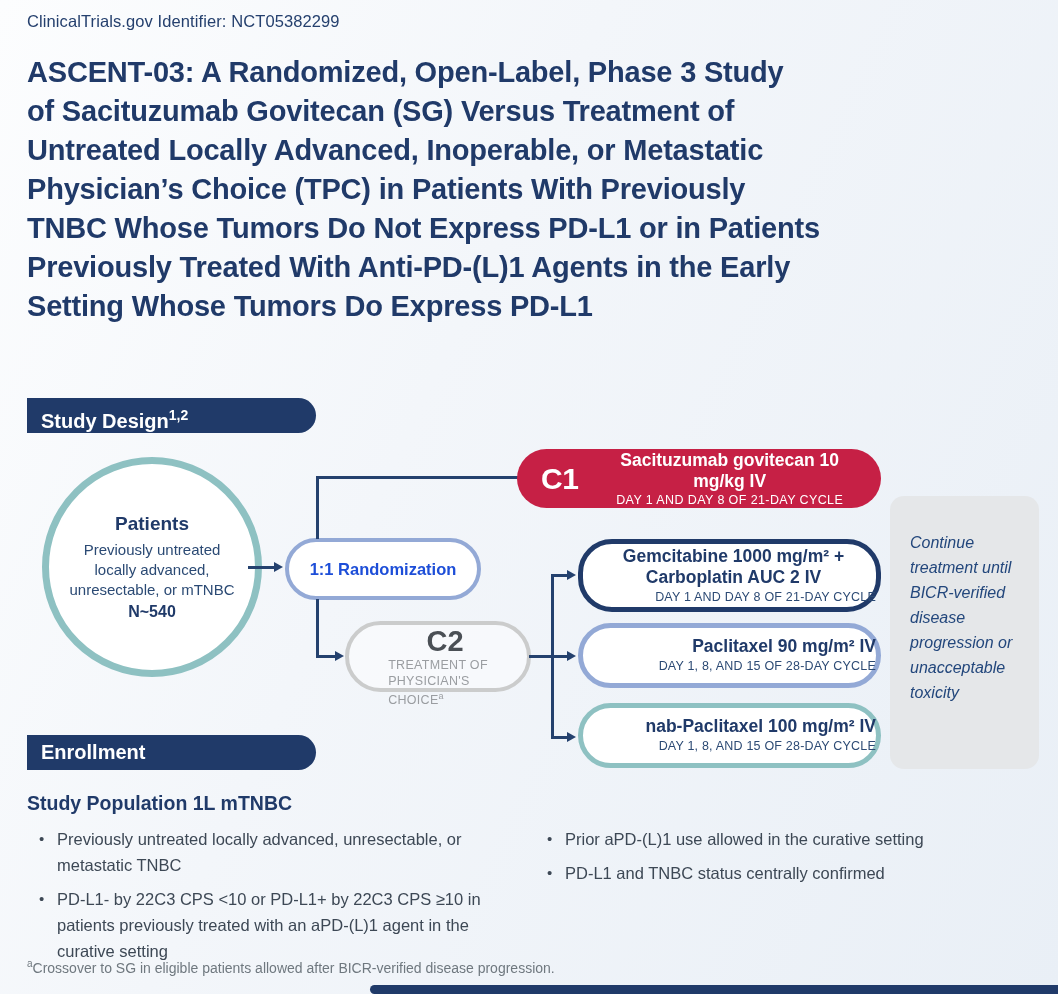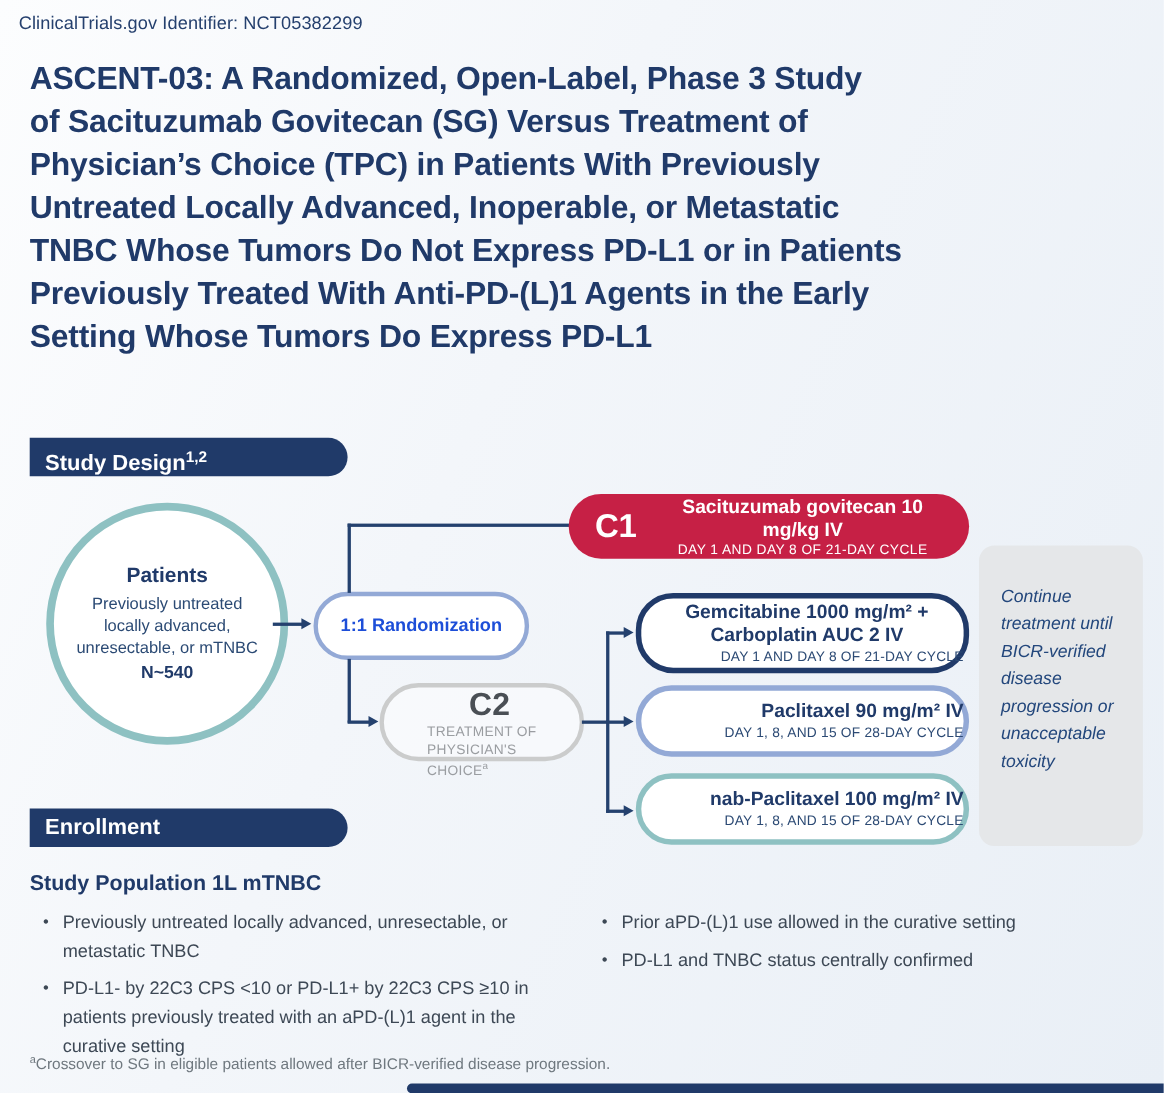--- a/index.html
+++ b/index.html
@@ -10,7 +10,7 @@
   }
   .abs{position:absolute;}
   
-  .identifier{left:17px; top:12px; font-size:16.5px; color:#25406e; letter-spacing:.1px;}
+  .identifier{left:27px; top:12px; font-size:16.5px; color:#25406e; letter-spacing:.1px;}
   .title{left:27px; top:53px; width:1012px; color:#203a69; font-weight:700; font-size:29px; line-height:39px; letter-spacing:-0.2px;}
   
   .banner{height:35px; background:#203a69; border-radius:0 18px 18px 0; color:#fff;

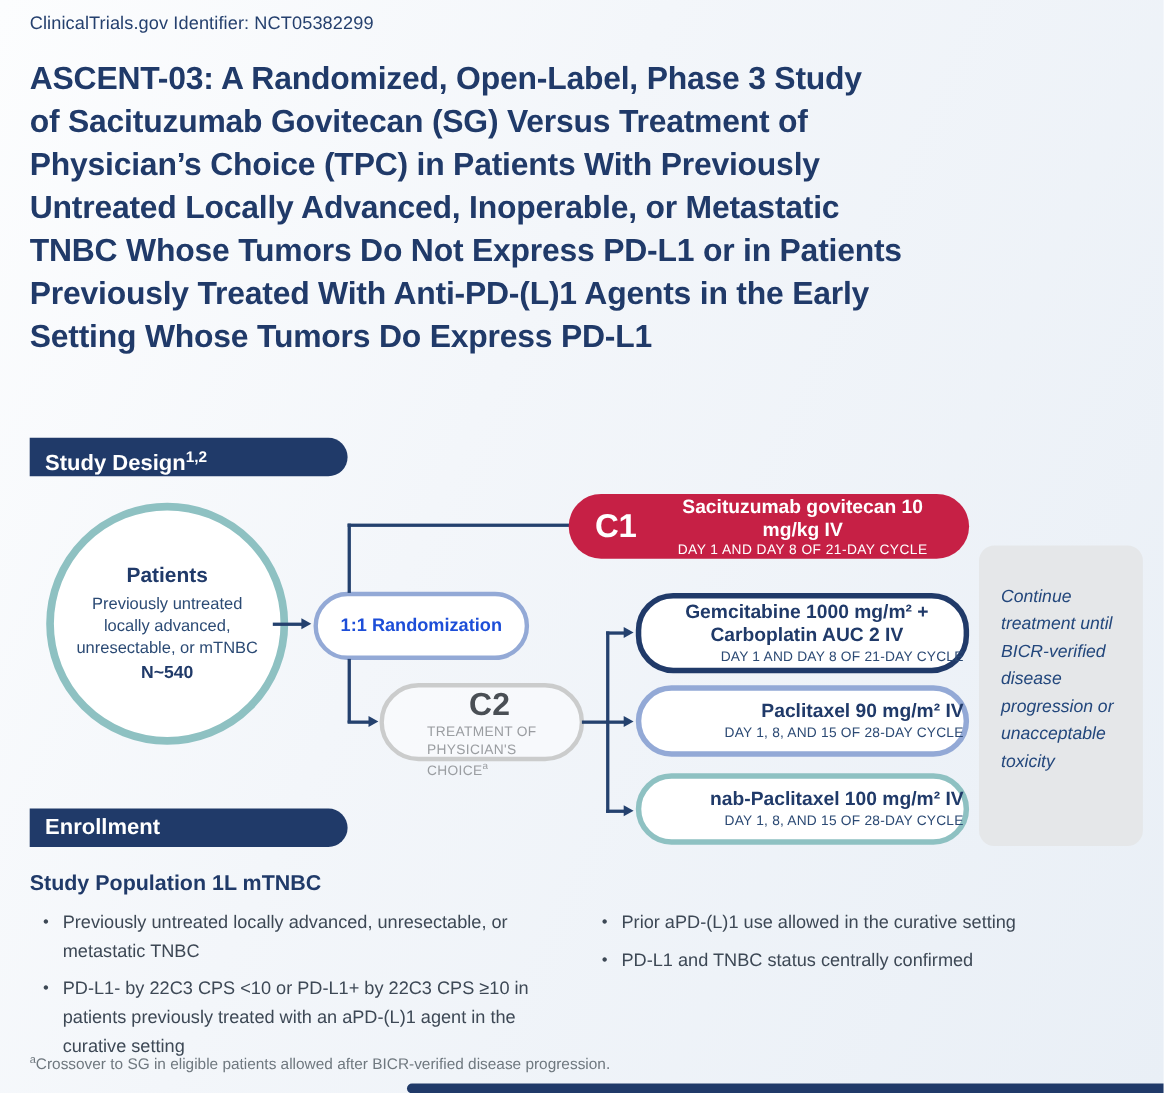--- a/index.html
+++ b/index.html
@@ -79,8 +79,8 @@
   <div class="abs title">
     <div>ASCENT-03: A Randomized, Open-Label, Phase 3 Study</div>
     <div>of Sacituzumab Govitecan (SG) Versus Treatment of</div>
+    <div>Untreated Locally Advanced, Inoperable, or Metastatic</div>
     <div>Physician’s Choice (TPC) in Patients With Previously</div>
-    <div>Untreated Locally Advanced, Inoperable, or Metastatic</div>
     <div>TNBC Whose Tumors Do Not Express PD-L1 or in Patients</div>
     <div>Previously Treated With Anti-PD-(L)1 Agents in the Early</div>
     <div>Setting Whose Tumors Do Express PD-L1</div>

